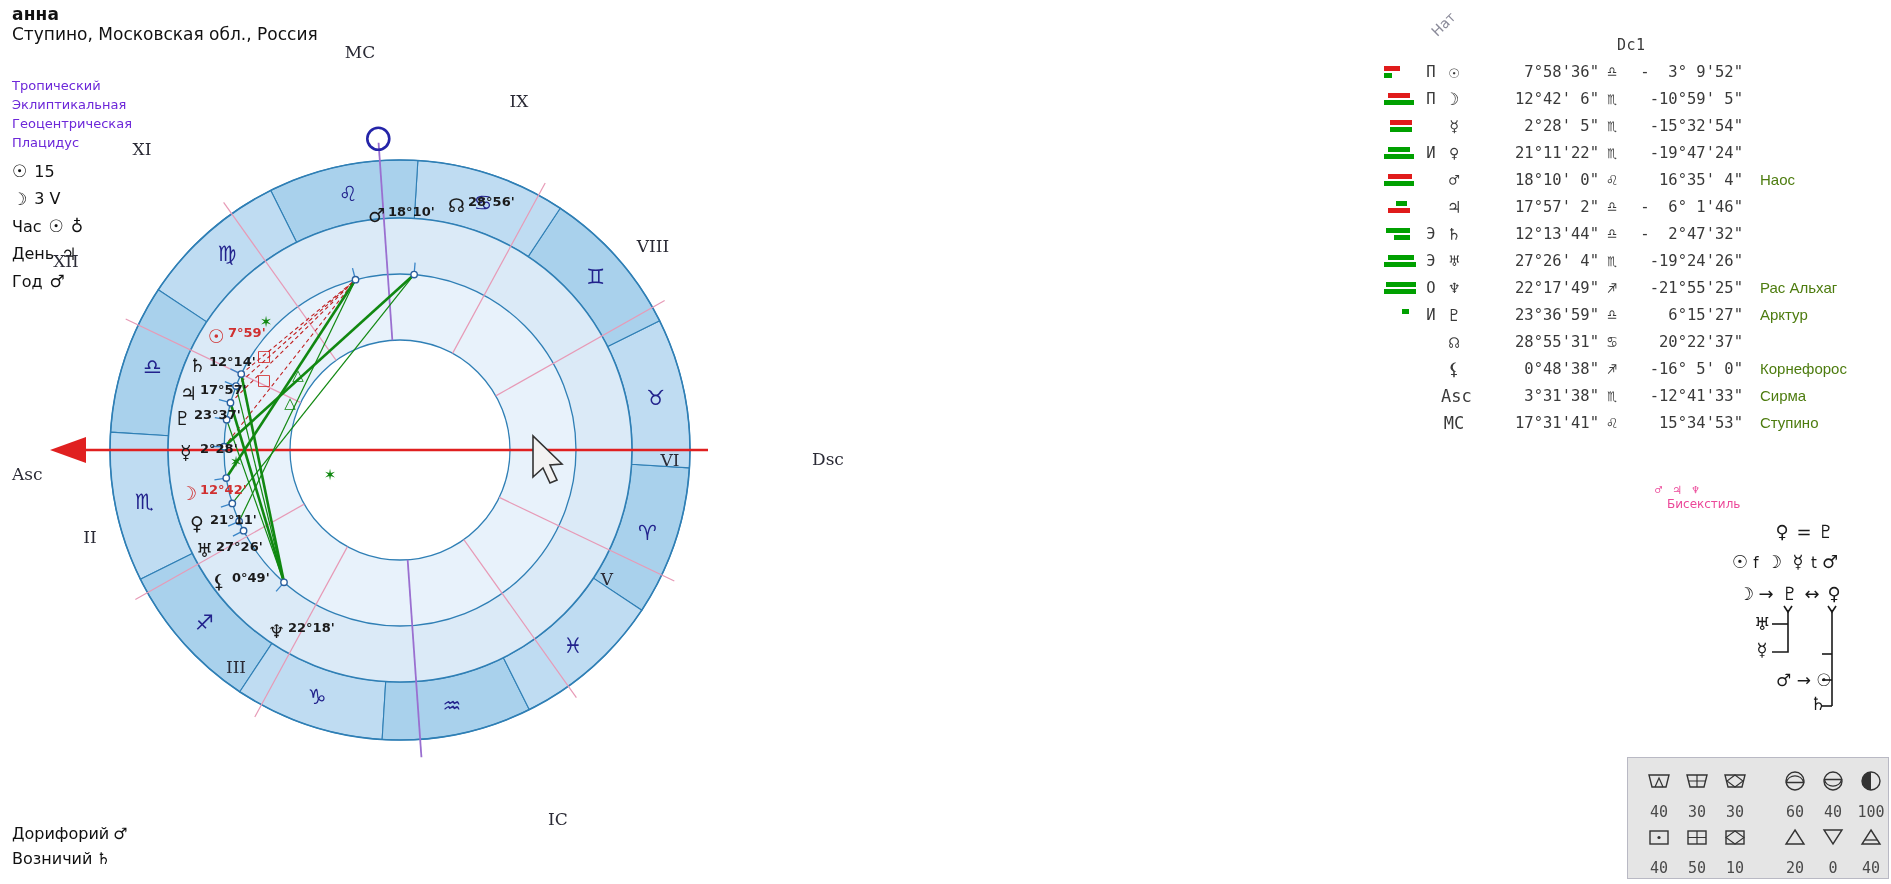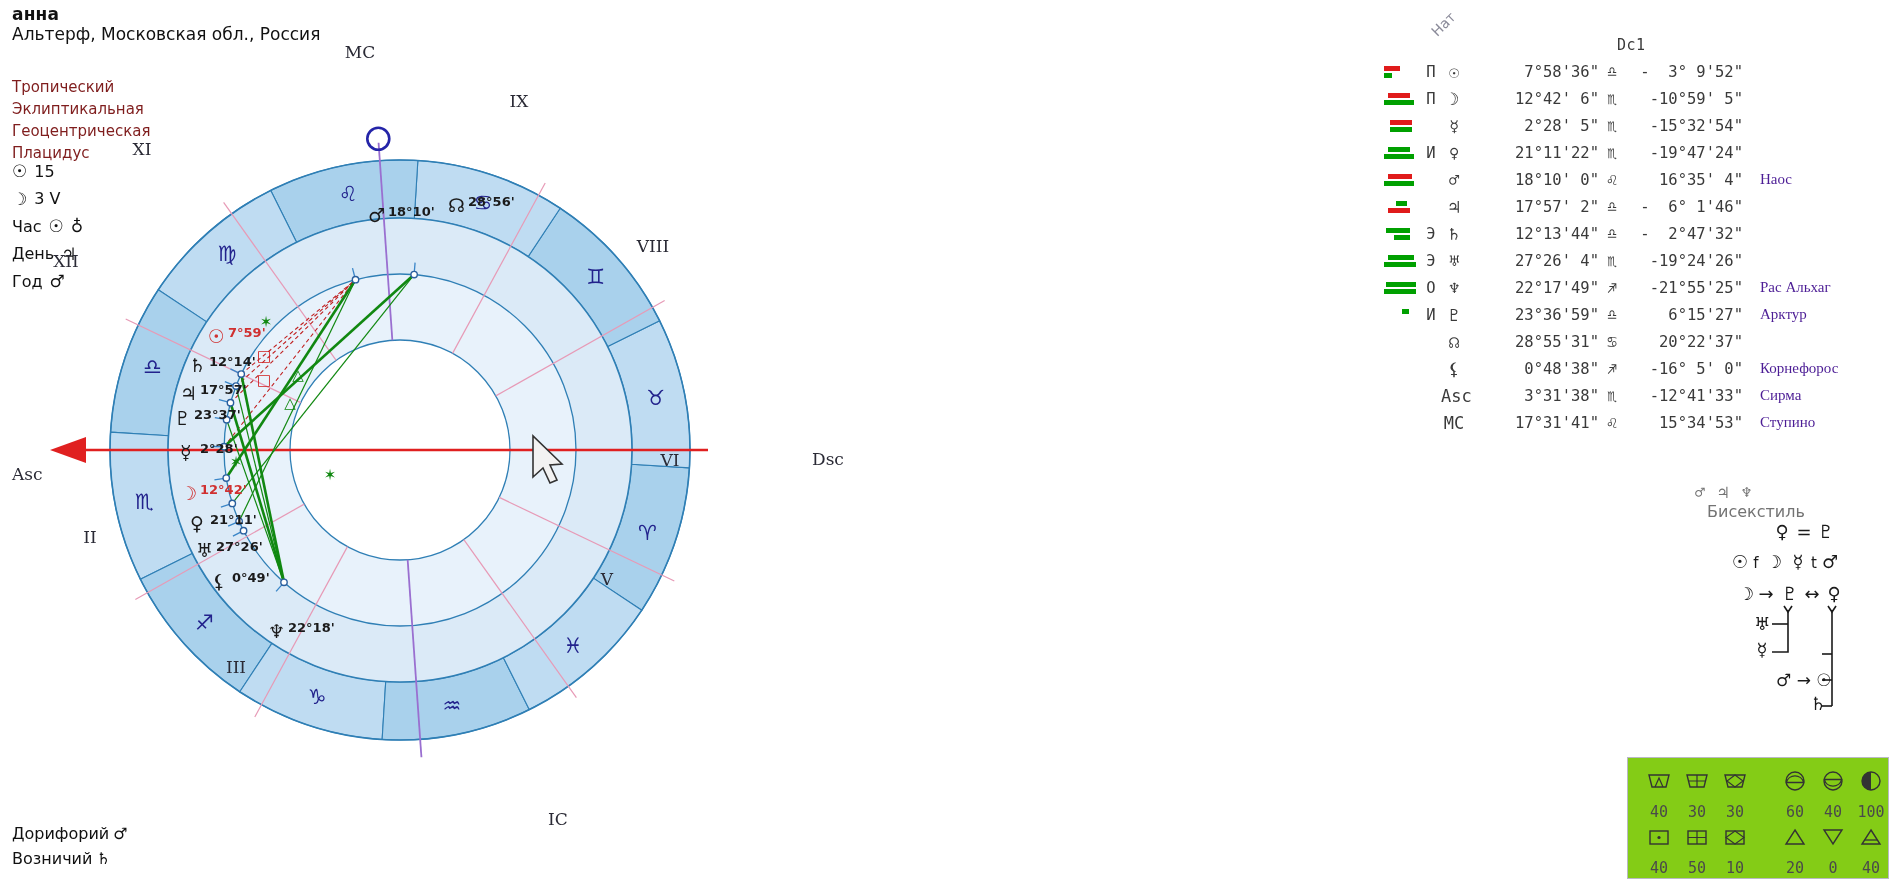--- a/index.html
+++ b/index.html
@@ -89,7 +89,7 @@
 
   <div class="hdr">
     <div class="name">анна</div>
-    <div class="line">Альтерф, Московская обл., Россия</div>
+    <div class="line">Ступино, Московская обл., Россия</div>
   </div>
 
   <div class="sysblock">

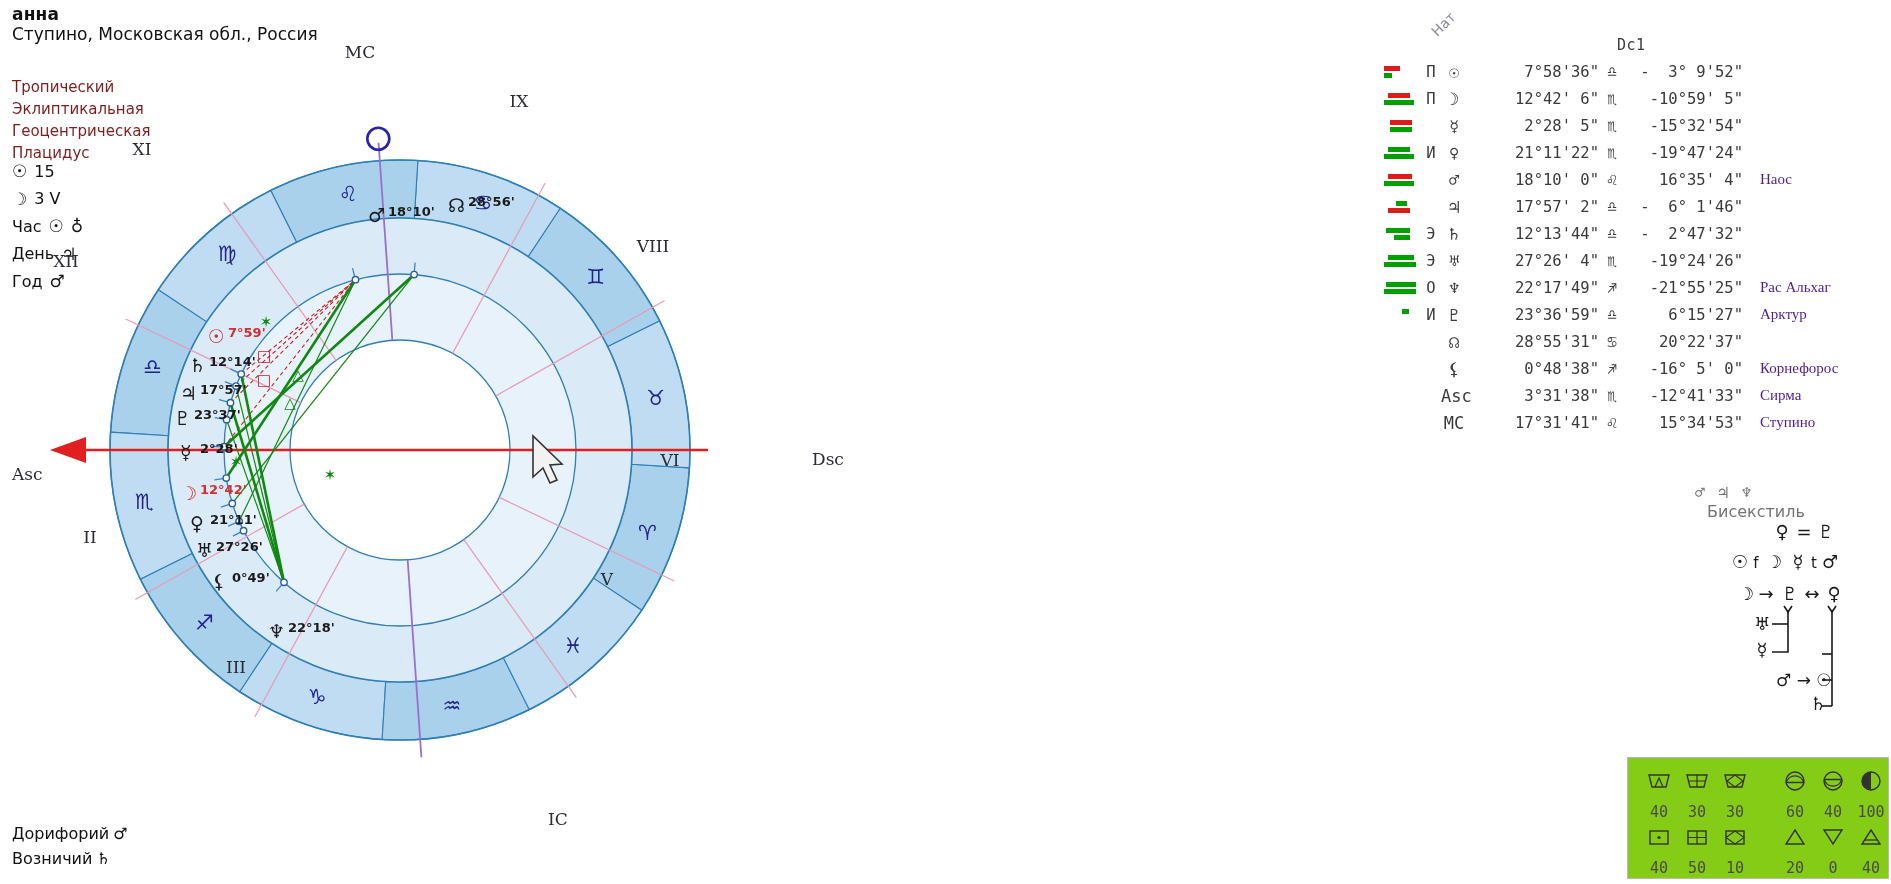--- a/index.html
+++ b/index.html
@@ -17,7 +17,7 @@
   .hdr .name { font-size: 17px; font-weight: bold; letter-spacing: .2px; }
   .hdr .line { font-size: 17px; line-height: 1.22; white-space: pre; }
 
-  .sysblock { position: absolute; left: 12px; top: 76px; font-size: 15px; line-height: 1.47; color: #7f1d1d; }
+  .sysblock { position: absolute; left: 12px; top: 76px; font-size: 13px; line-height: 1.47; color: #6d28d9; }
   .sysblock div { white-space: pre; }
 
   .params { position: absolute; left: 12px; top: 158px; font-size: 16px; line-height: 1.62; color: #111; }

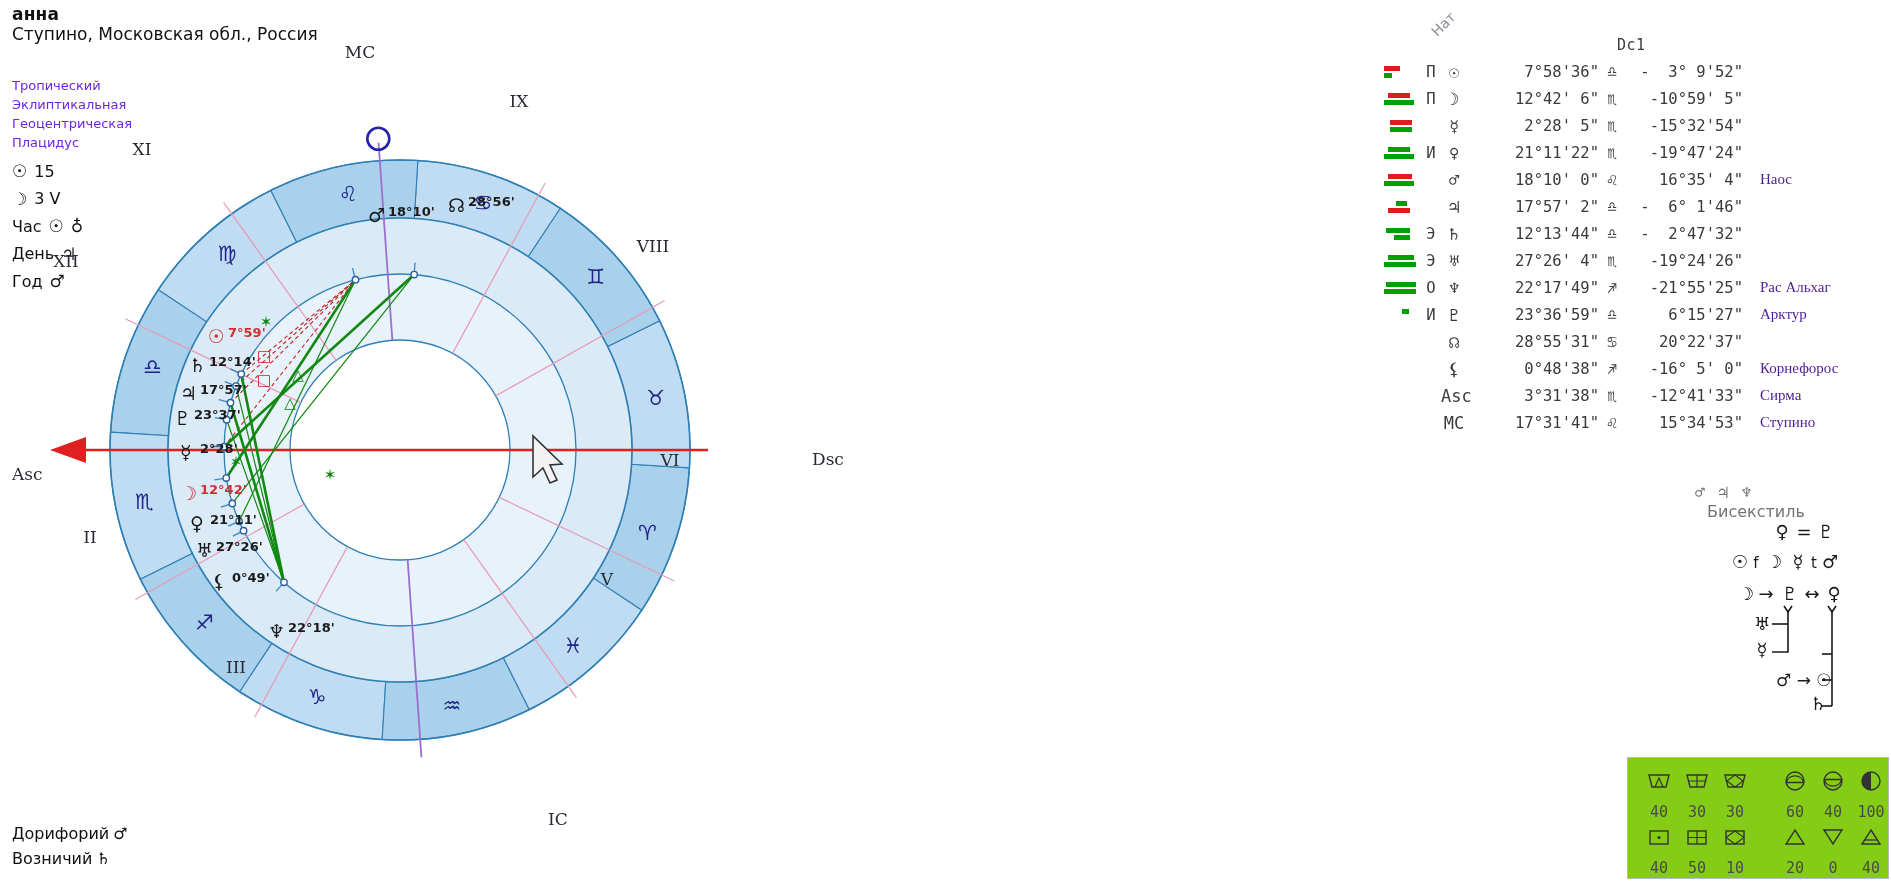--- a/index.html
+++ b/index.html
@@ -52,7 +52,7 @@
   .cLon { width: 132px; text-align: right; }
   .cSgn { width: 26px; text-align: center; font-size: 16px; }
   .cLat { width: 118px; text-align: right; }
-  .cStar{ padding-left: 17px; font-family: Liberation Serif, serif; font-size: 15px; color: #4c1d95; }
+  .cStar{ padding-left: 17px; font-family: Liberation Sans, sans-serif; font-size: 15px; color: #4d7c0f; }
 
   .bisex {
     position: absolute; left: 1655px; top: 483px;

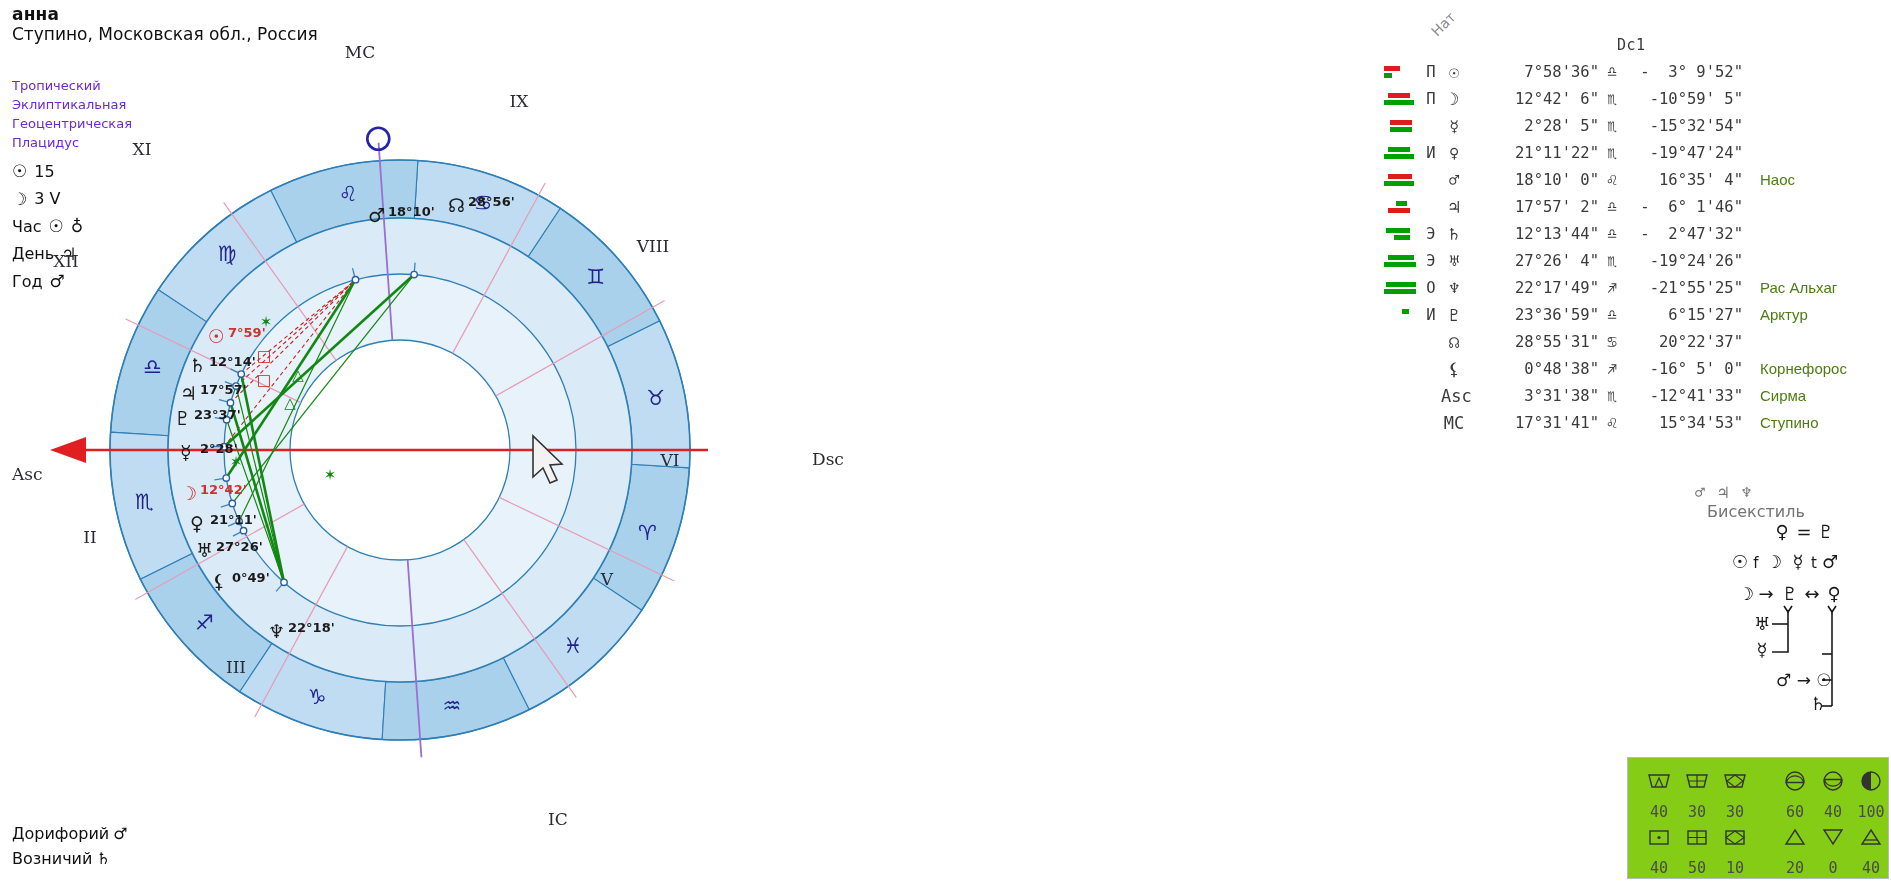--- a/index.html
+++ b/index.html
@@ -56,9 +56,8 @@
 
   .bisex {
     position: absolute; left: 1655px; top: 483px;
-    font-family: "DejaVu Sans Mono", monospace; font-size: 16px; color: #737373;
+    font-family: "DejaVu Sans Mono", monospace; font-size: 12px; color: #ec4899;
     letter-spacing: 2px;
-    margin-left: 40px;
   }
   .bisex .word { font-family: "DejaVu Sans", sans-serif; letter-spacing: 0; margin-left: 12px; }
 

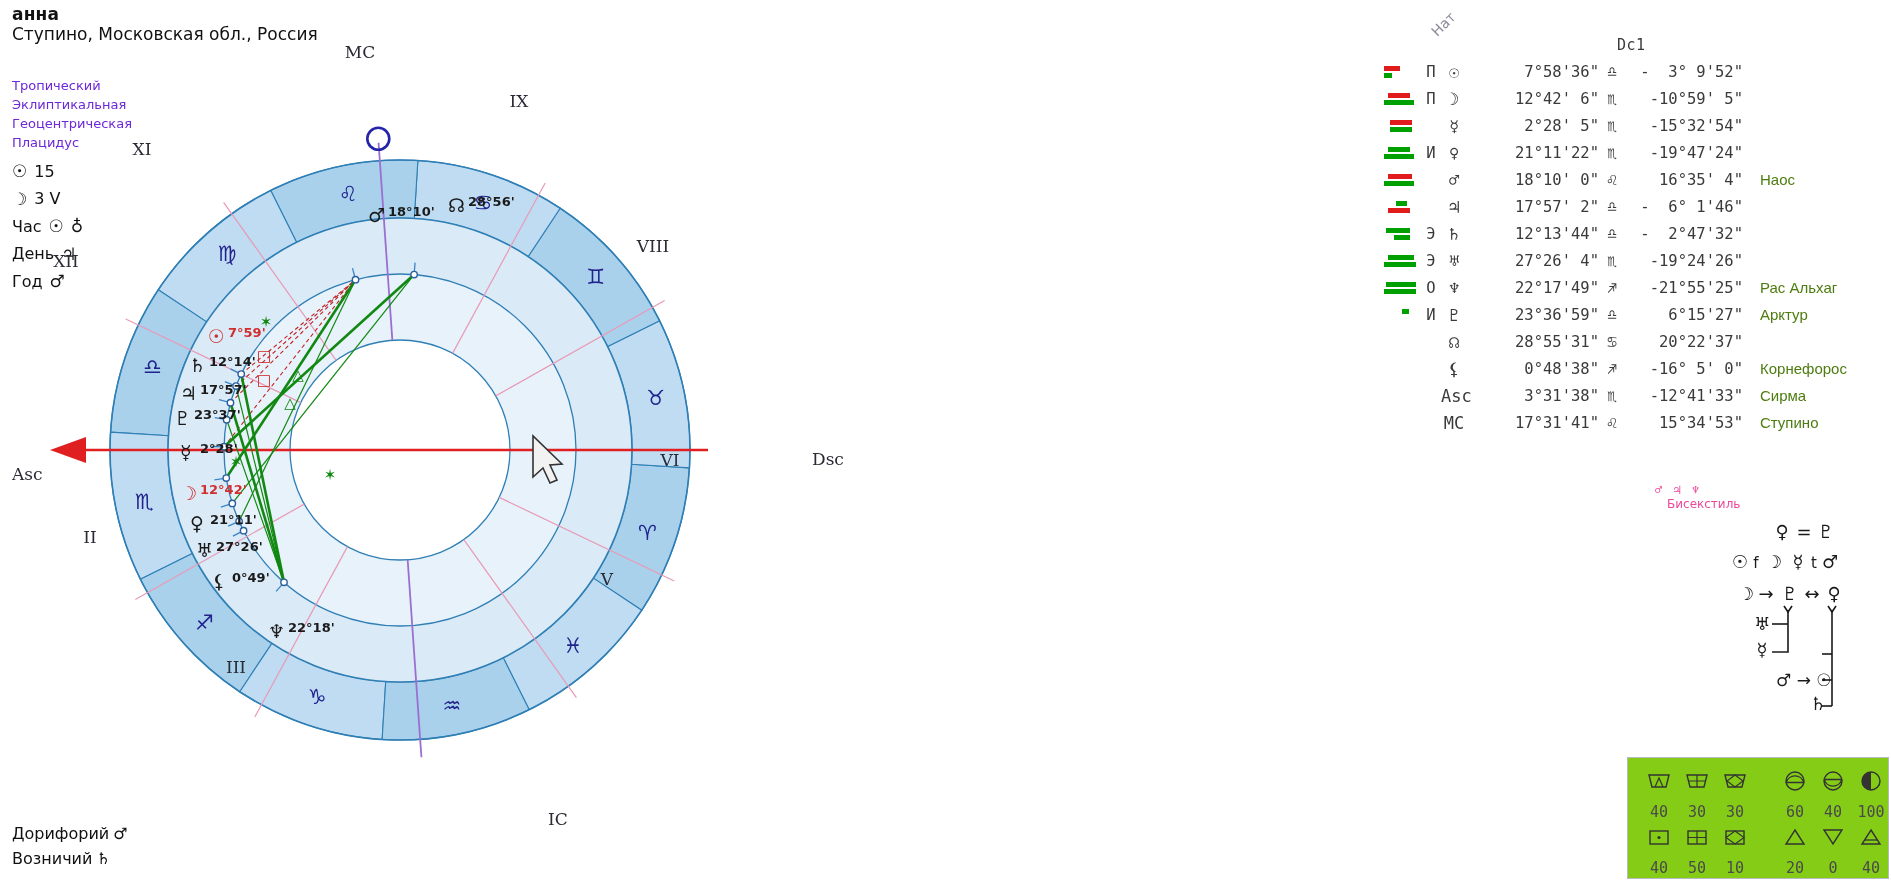--- a/index.html
+++ b/index.html
@@ -68,7 +68,7 @@
   .statbox {
     position: absolute; left: 1627px; top: 757px;
     width: 262px; height: 122px;
-    border: 1px solid #b9b9c4; background: #84cc16;
+    border: 1px solid #b9b9c4; background: #e5e5e5;
   }
   .statgrid { position: absolute; left: 12px; top: 10px; }
   .srow { display: flex; }

